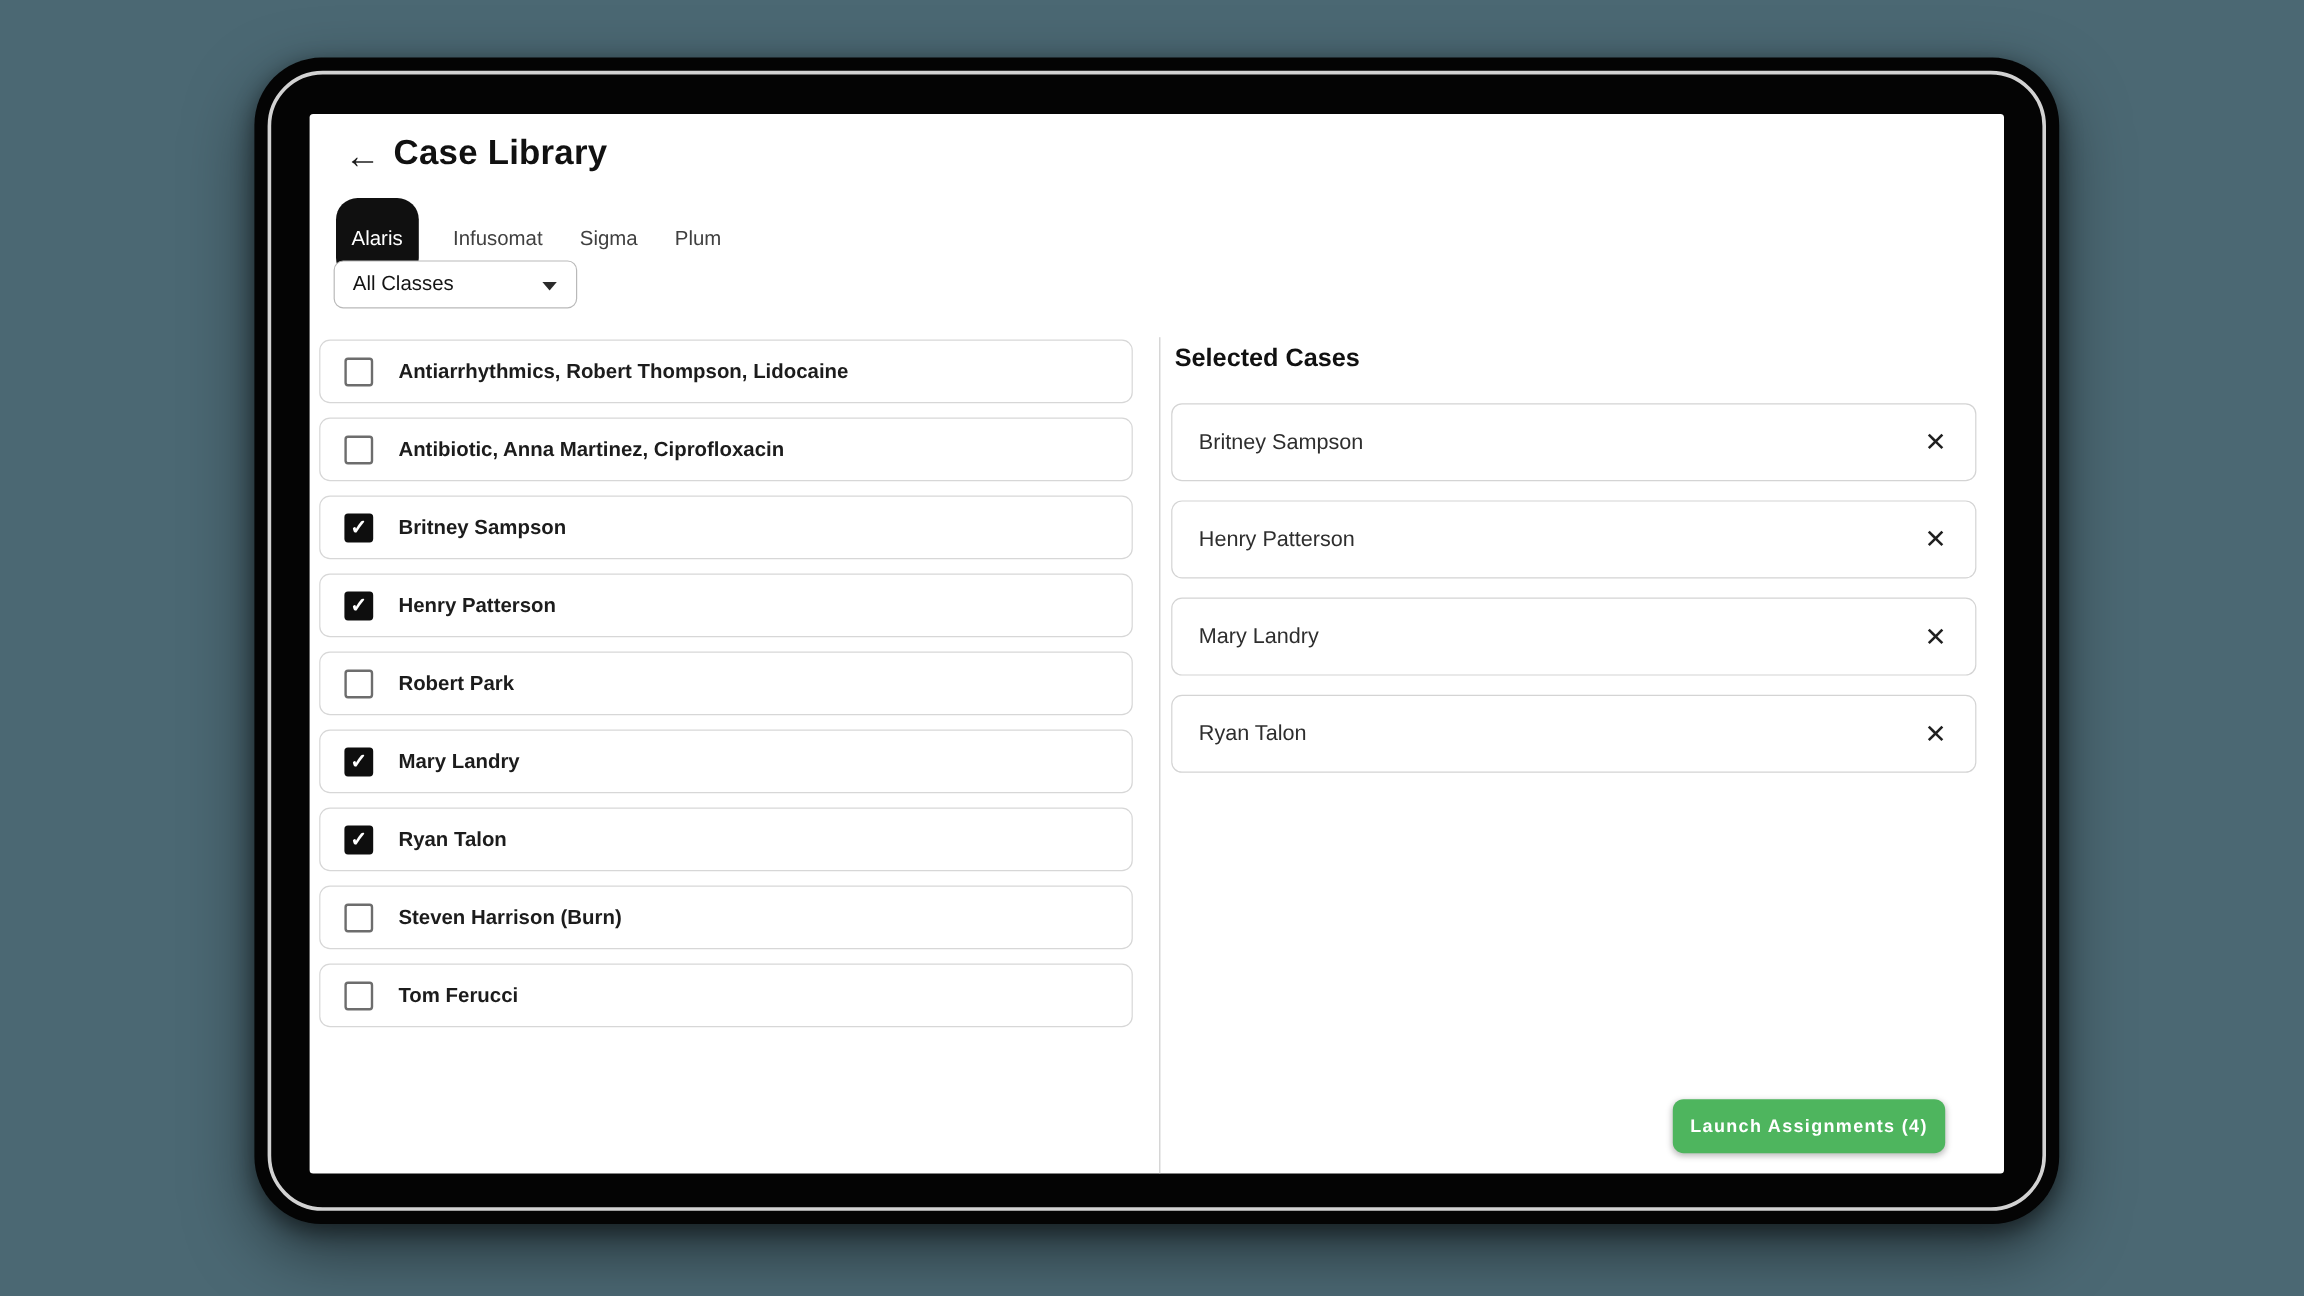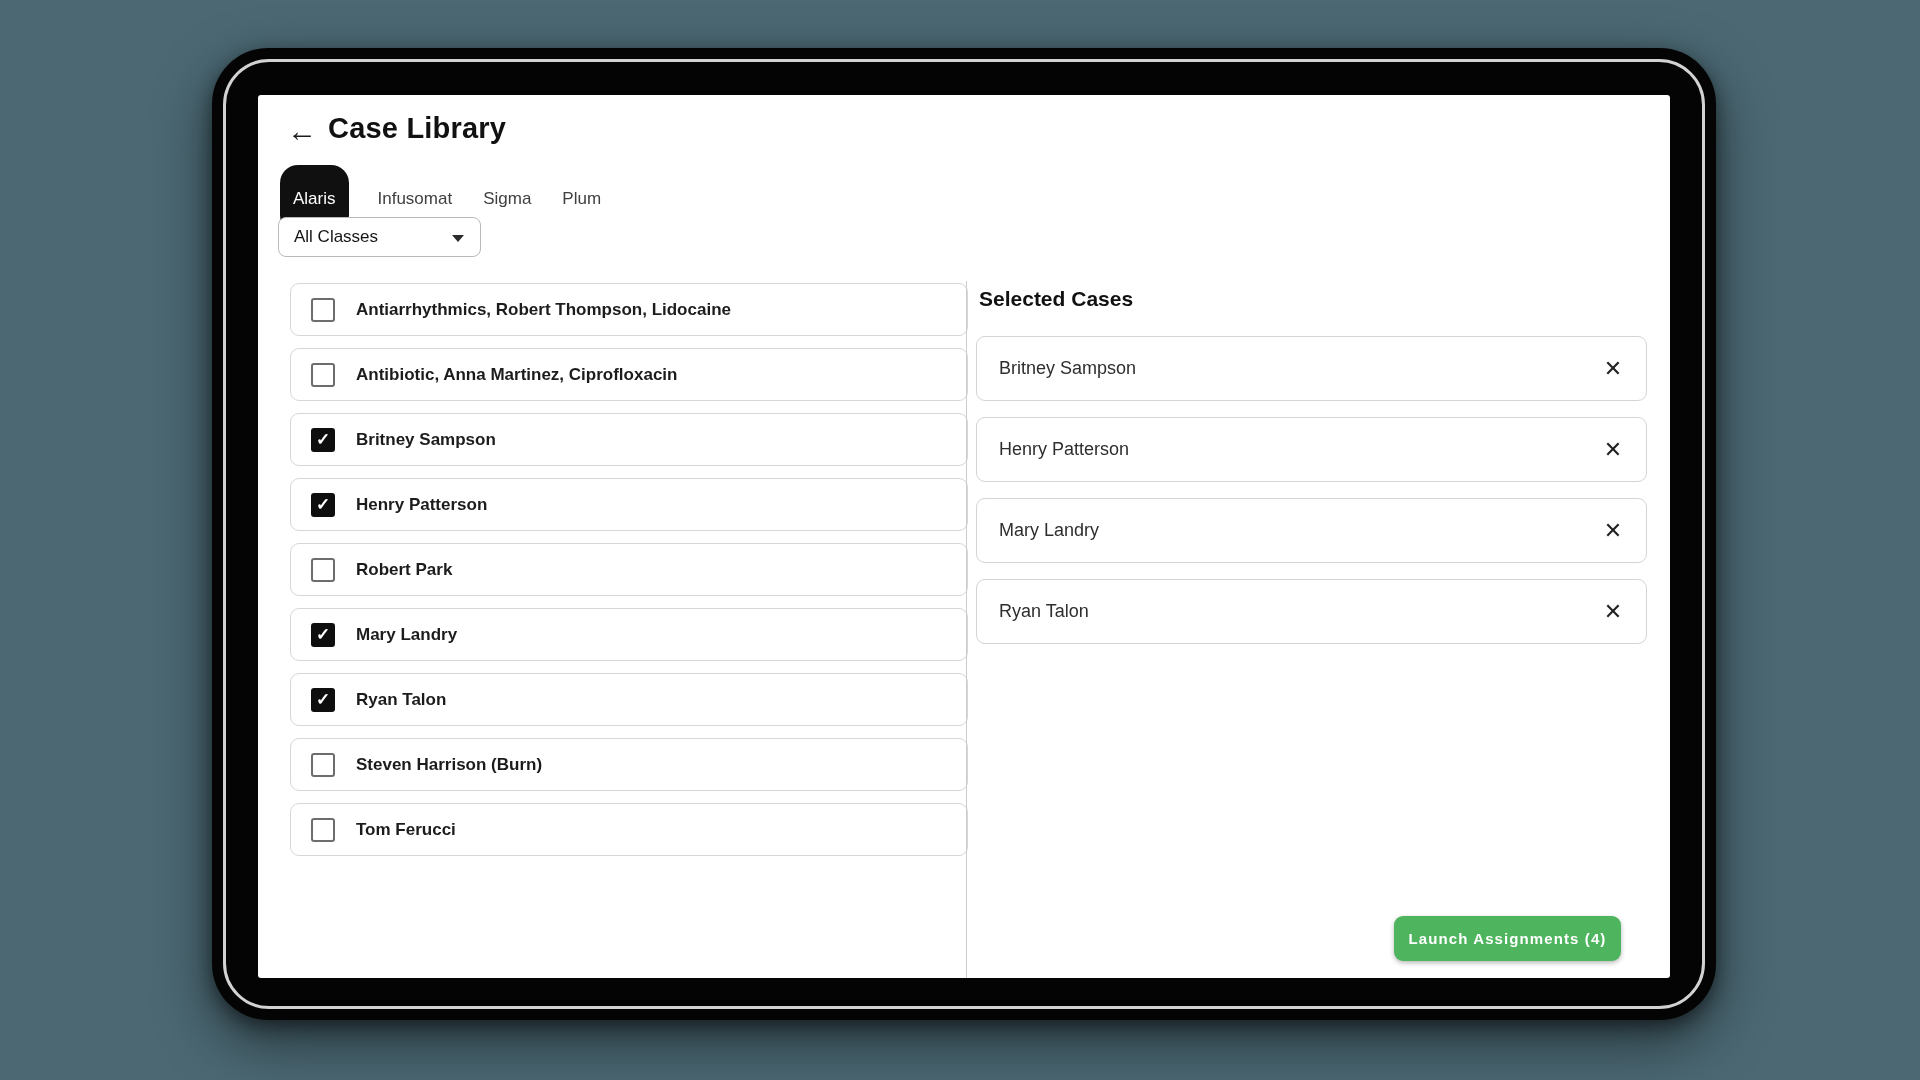--- a/index.html
+++ b/index.html
@@ -63,7 +63,7 @@
   }
 
   
-  .case-list { position:absolute; left:32px; top:188px; width:678px; }
+  .case-list { position:absolute; left:8px; top:188px; width:678px; }
   .case-item {
     position:relative; height:53px; margin-bottom:12px;
     border:1px solid #d7d7d7; border-radius:9px; background:#fff;

